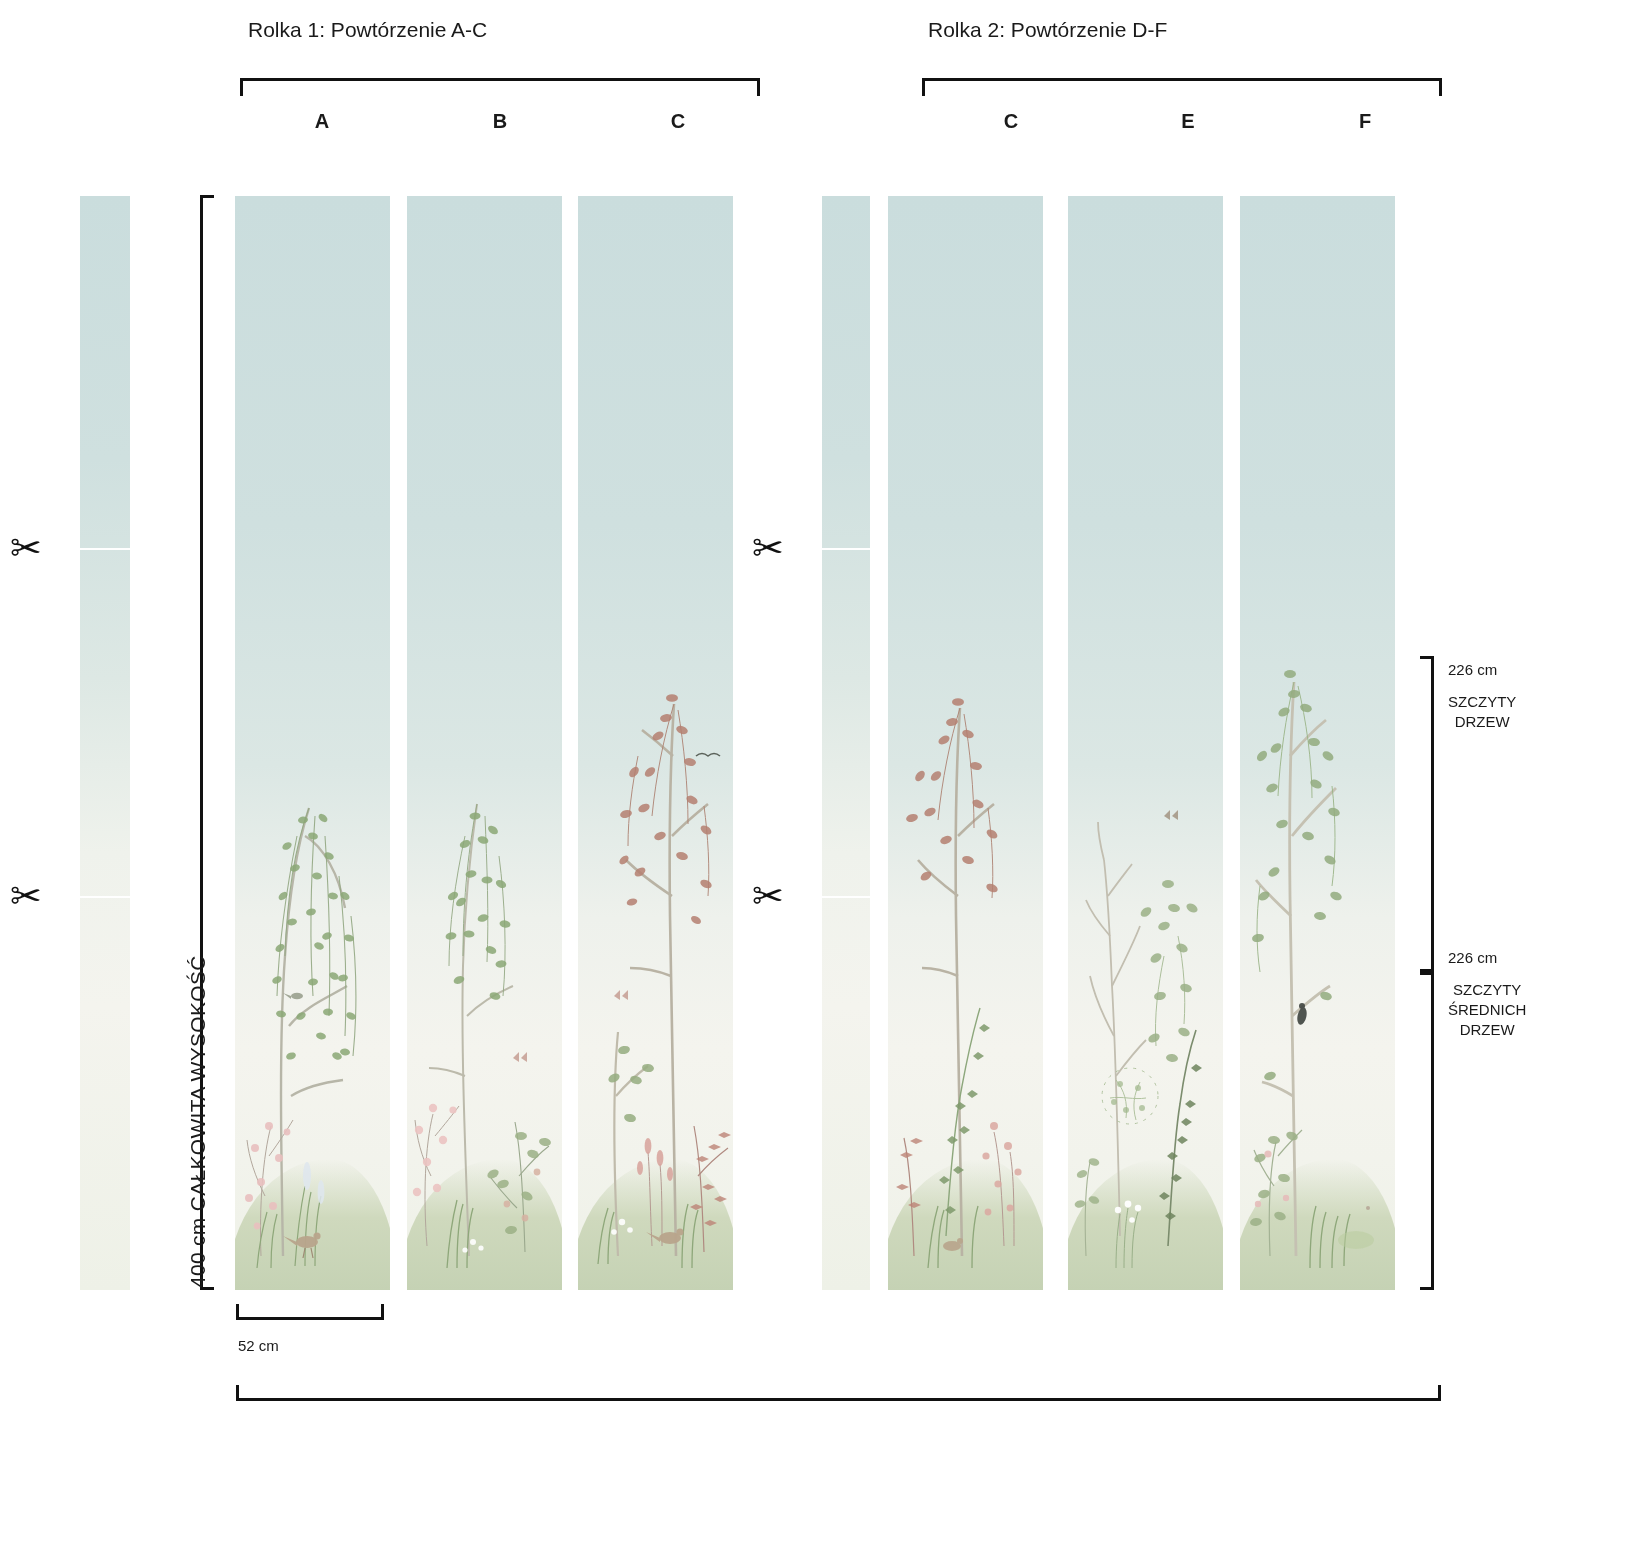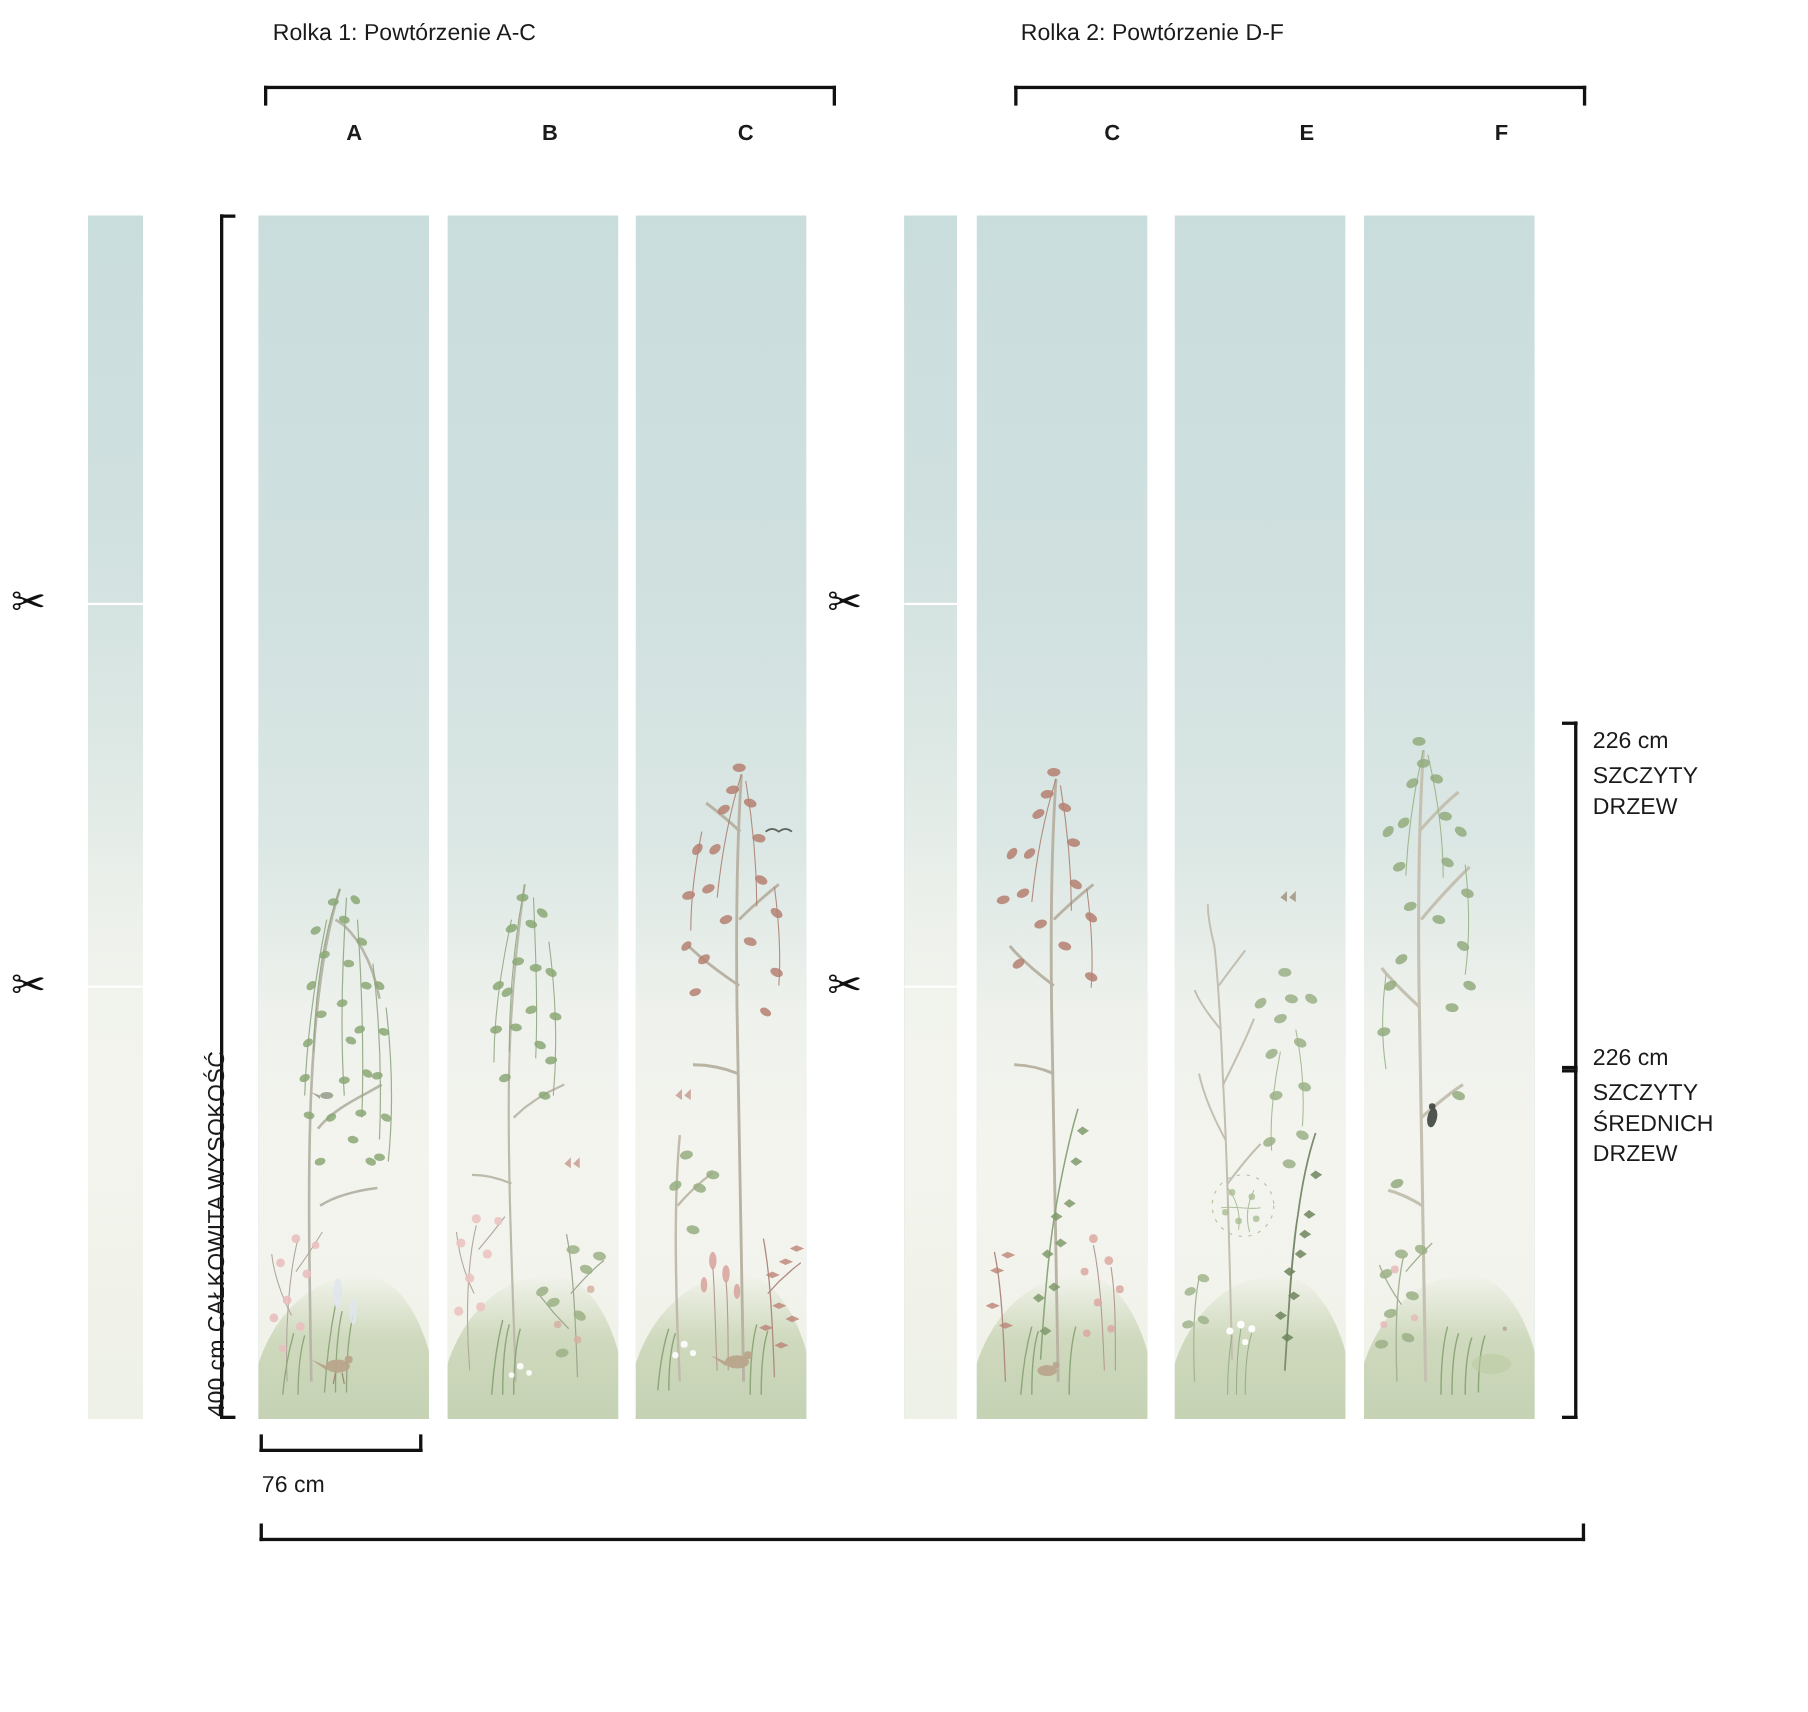--- a/index.html
+++ b/index.html
@@ -91,9 +91,10 @@
 
   .dim-label {
     position: absolute;
-    font-size: 21px;
+    font-size: 15px;
     line-height: 1.32;
     white-space: pre-line;
+    text-align: center;
   }
 
   .caption {

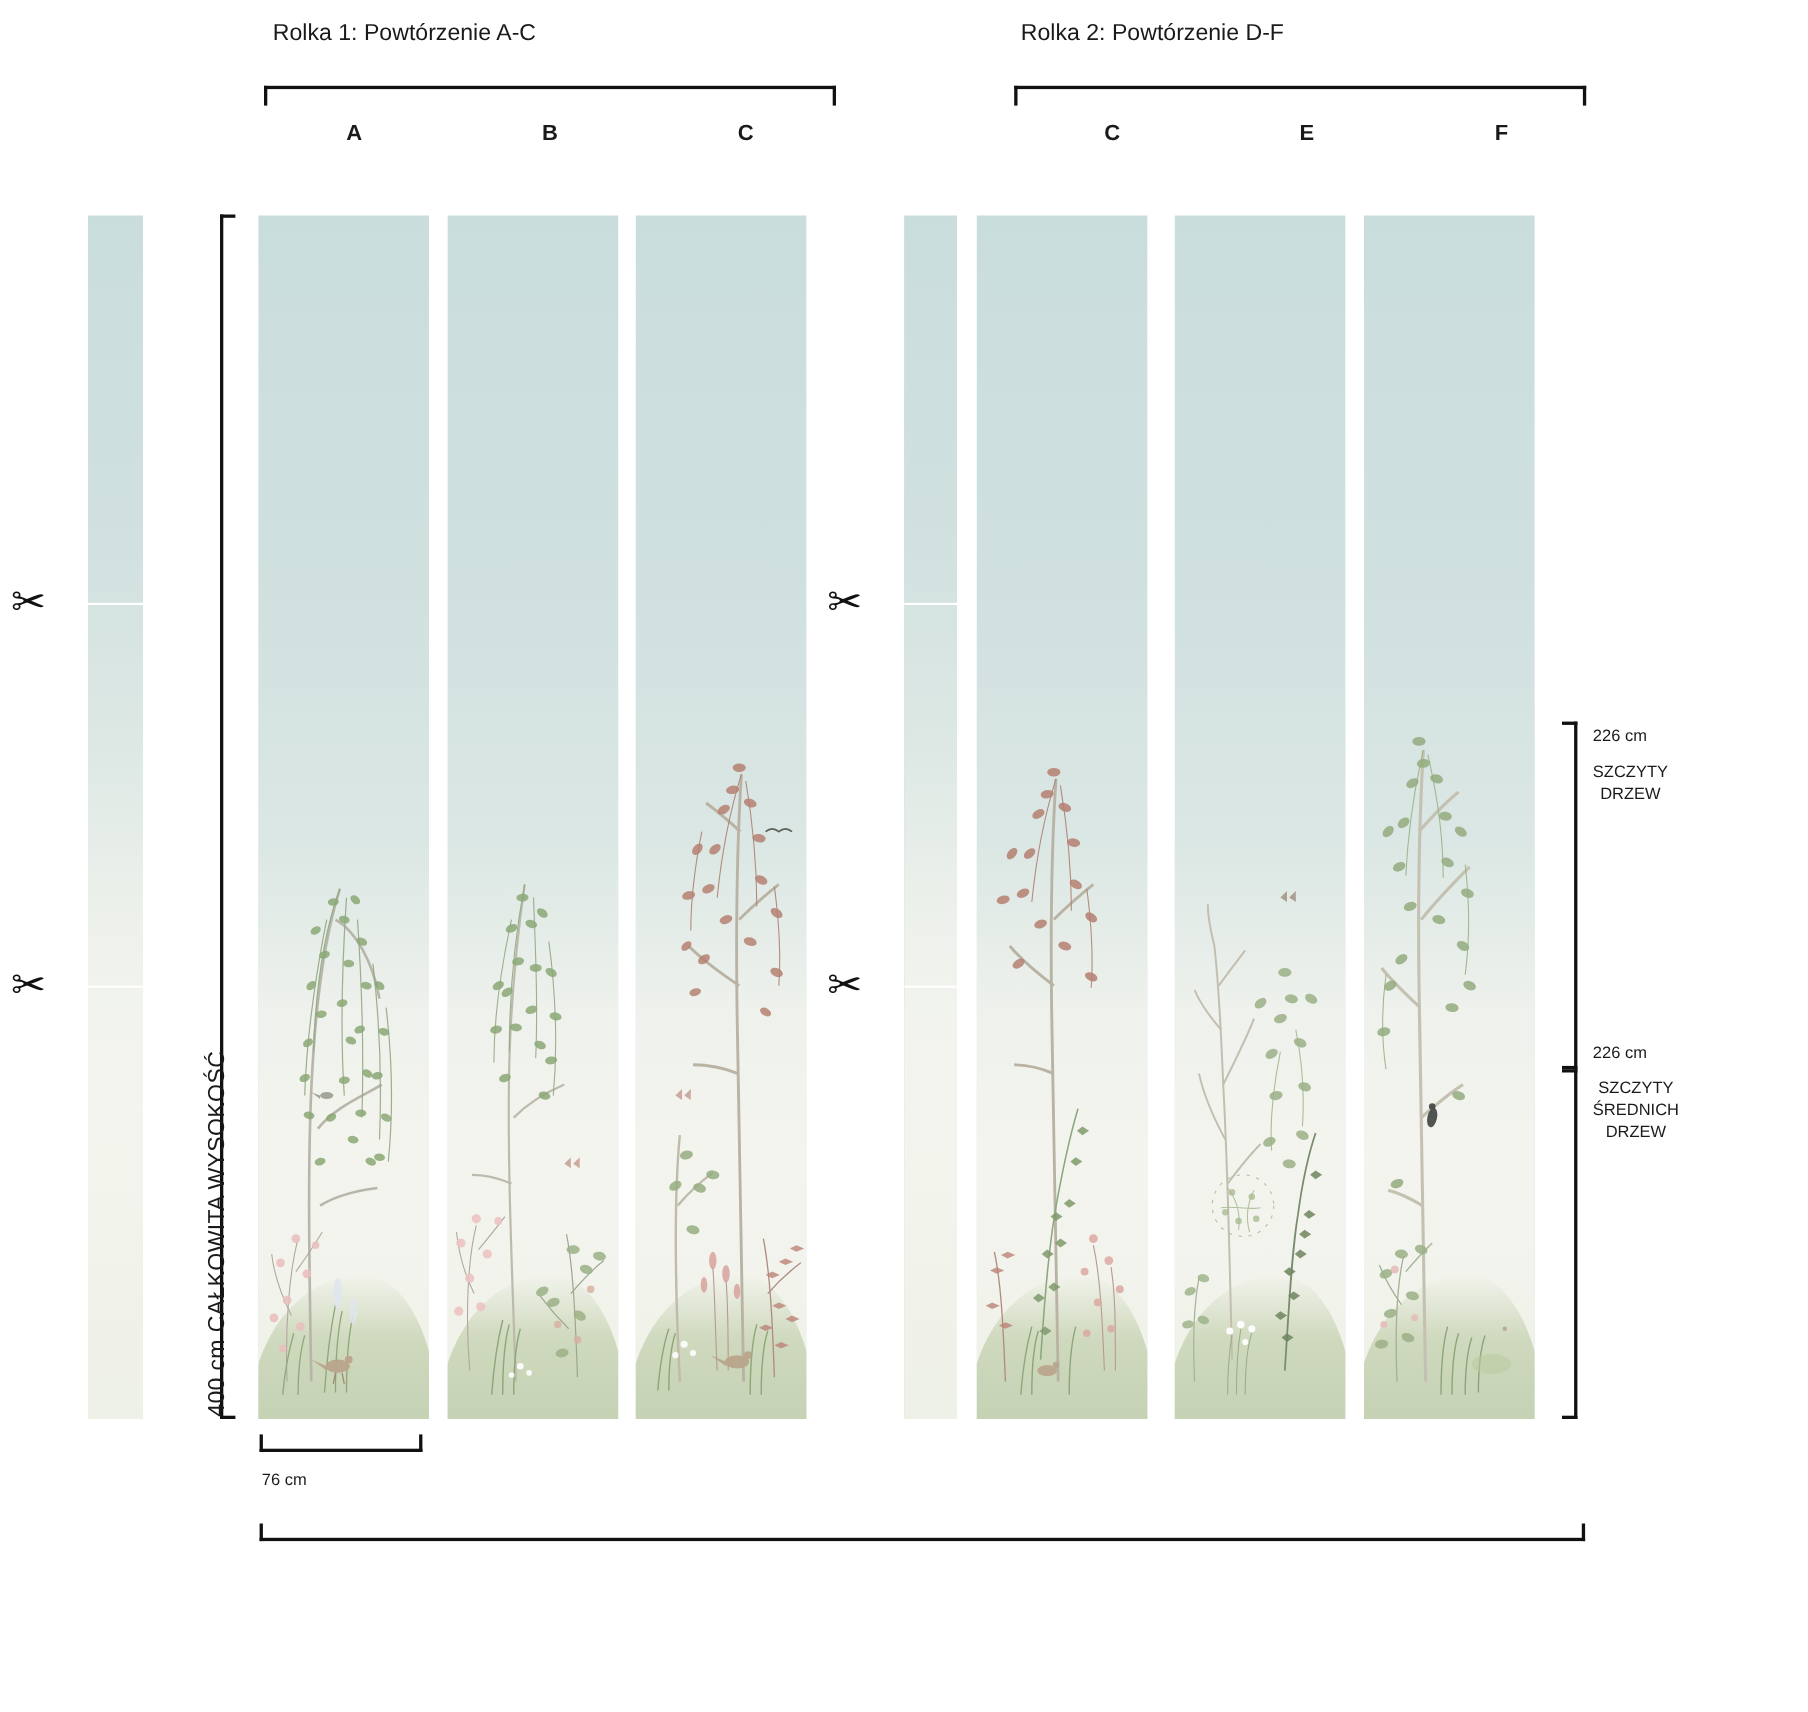--- a/index.html
+++ b/index.html
@@ -846,7 +846,7 @@
 DRZEW</div>
 
   <div class="bracket-bottom-52" style="left:236px; top:1304px; width:148px;"></div>
-  <div class="dim-label" style="left:238px; top:1336px;">76 cm</div>
+  <div class="dim-label" style="left:238px; top:1336px;">52 cm</div>
 
   <div class="bracket-bottom-w" style="left:236px; top:1385px; width:1205px;"></div>
 

